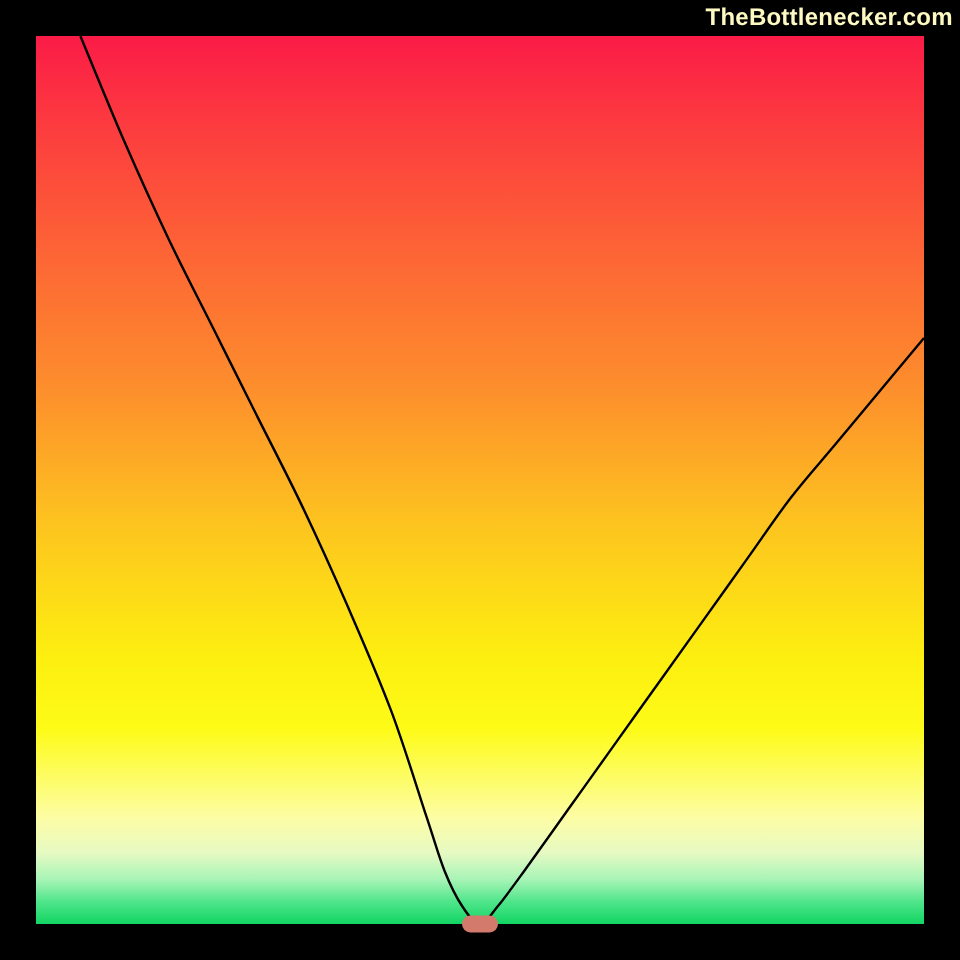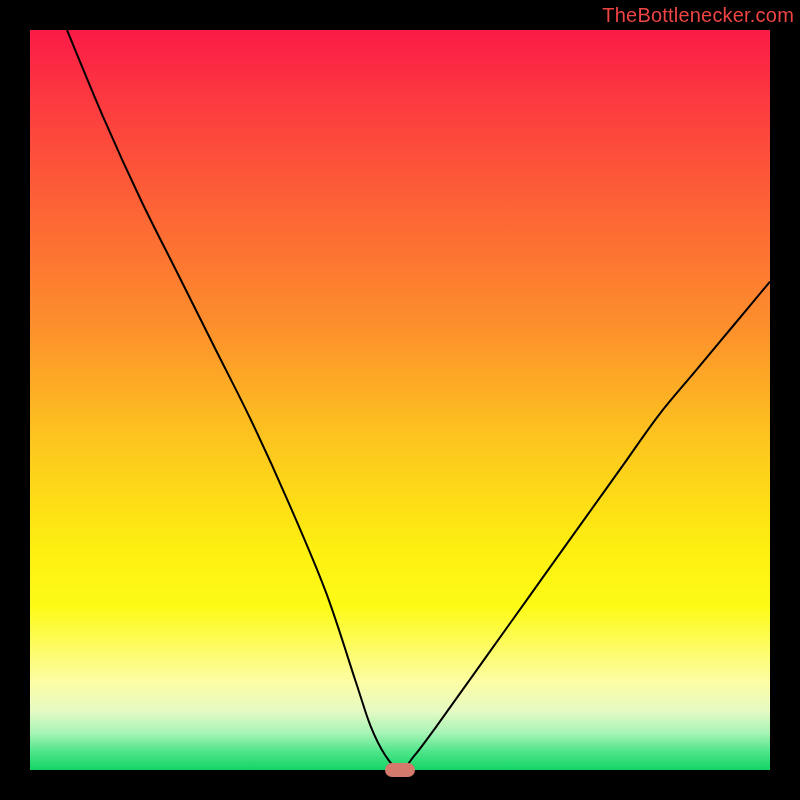--- a/index.html
+++ b/index.html
@@ -60,9 +60,9 @@
     position: absolute;
     top: 4px;
     right: 6px;
-    color: #ef4444;
+    color: #fef9c3;
     font-size: 20px;
-    font-weight: 400;
+    font-weight: 700;
     letter-spacing: 0.2px;
   }
 </style>

